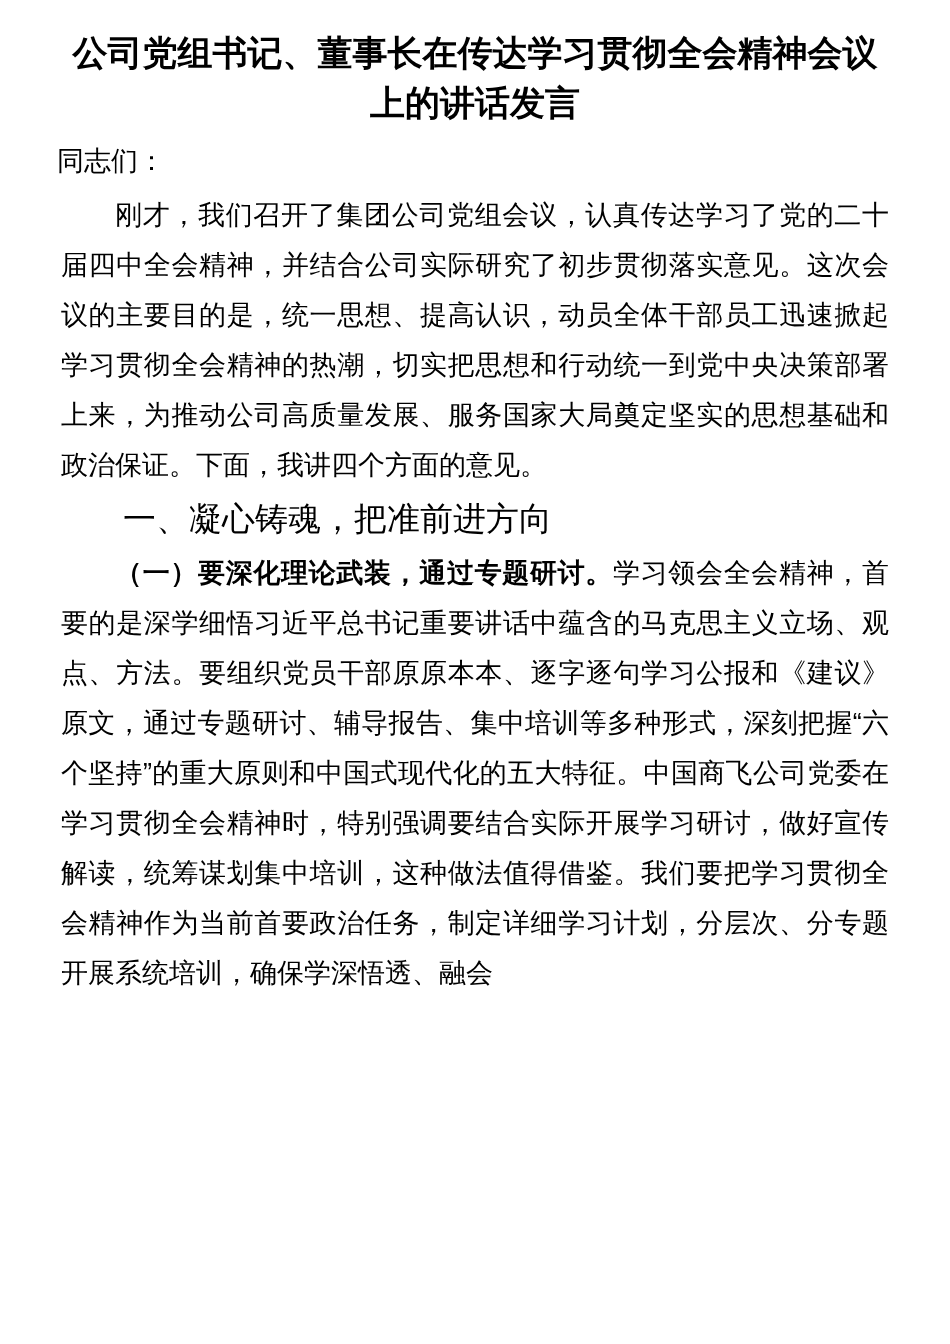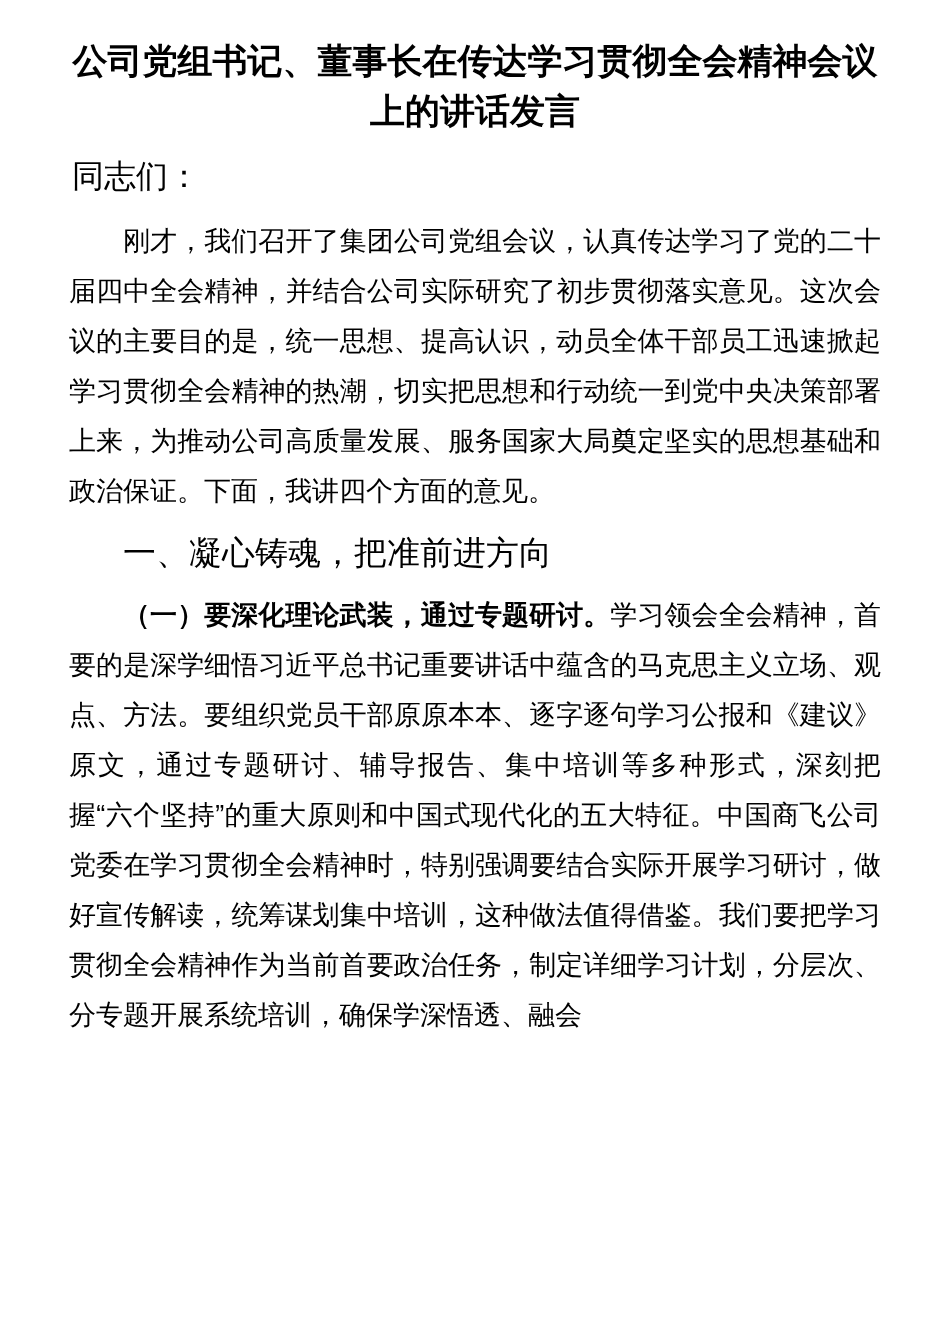--- a/index.html
+++ b/index.html
@@ -19,7 +19,7 @@
     width: 950px;
     height: 1344px;
     background: #ffffff;
-    padding: 36px 57px 0 57px;
+    padding: 28px 57px 0 57px;
   }
   .doc-title {
     margin: 0 0 8px 0;

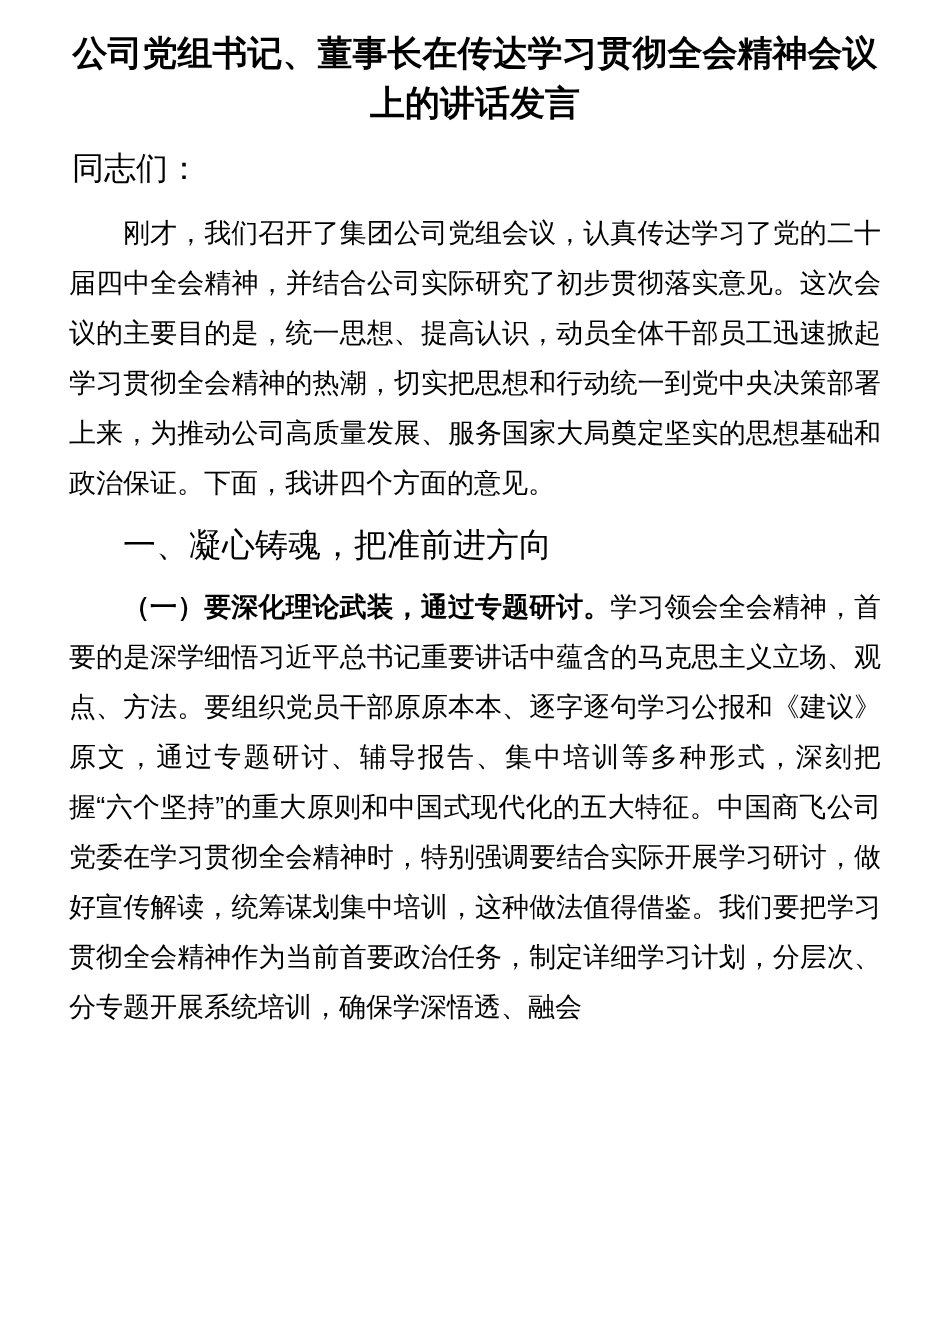--- a/index.html
+++ b/index.html
@@ -30,8 +30,8 @@
     letter-spacing: 0;
   }
   .salutation {
-    margin: 15px;
-    font-size: 32px;
+    margin: 0;
+    font-size: 27px;
     line-height: 50px;
     text-indent: 0;
   }

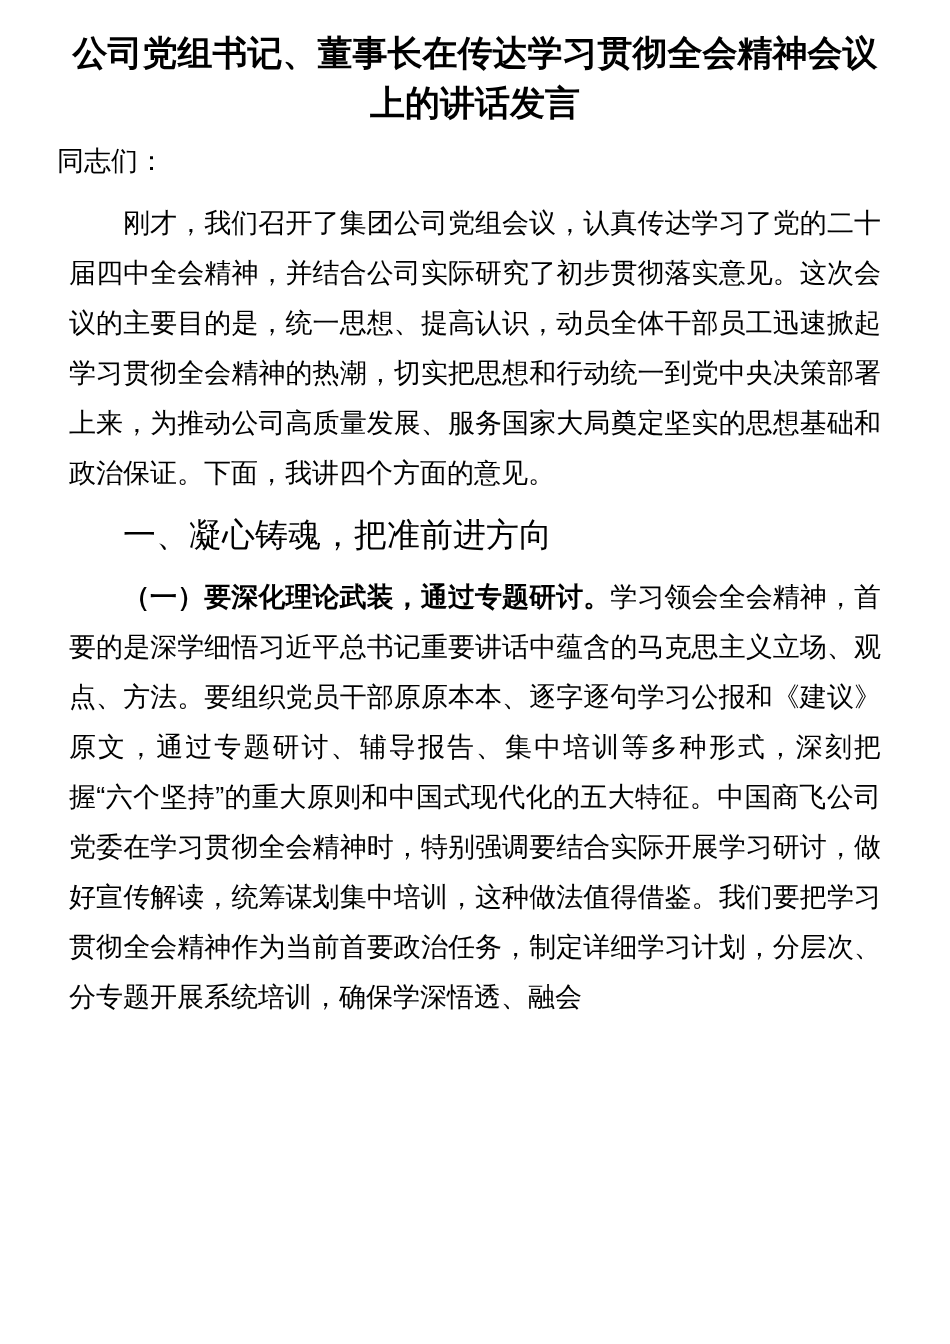--- a/index.html
+++ b/index.html
@@ -36,7 +36,7 @@
     text-indent: 0;
   }
   .para {
-    margin: 12px;
+    margin: 4px;
     font-size: 27px;
     line-height: 50px;
     text-indent: 2em;

